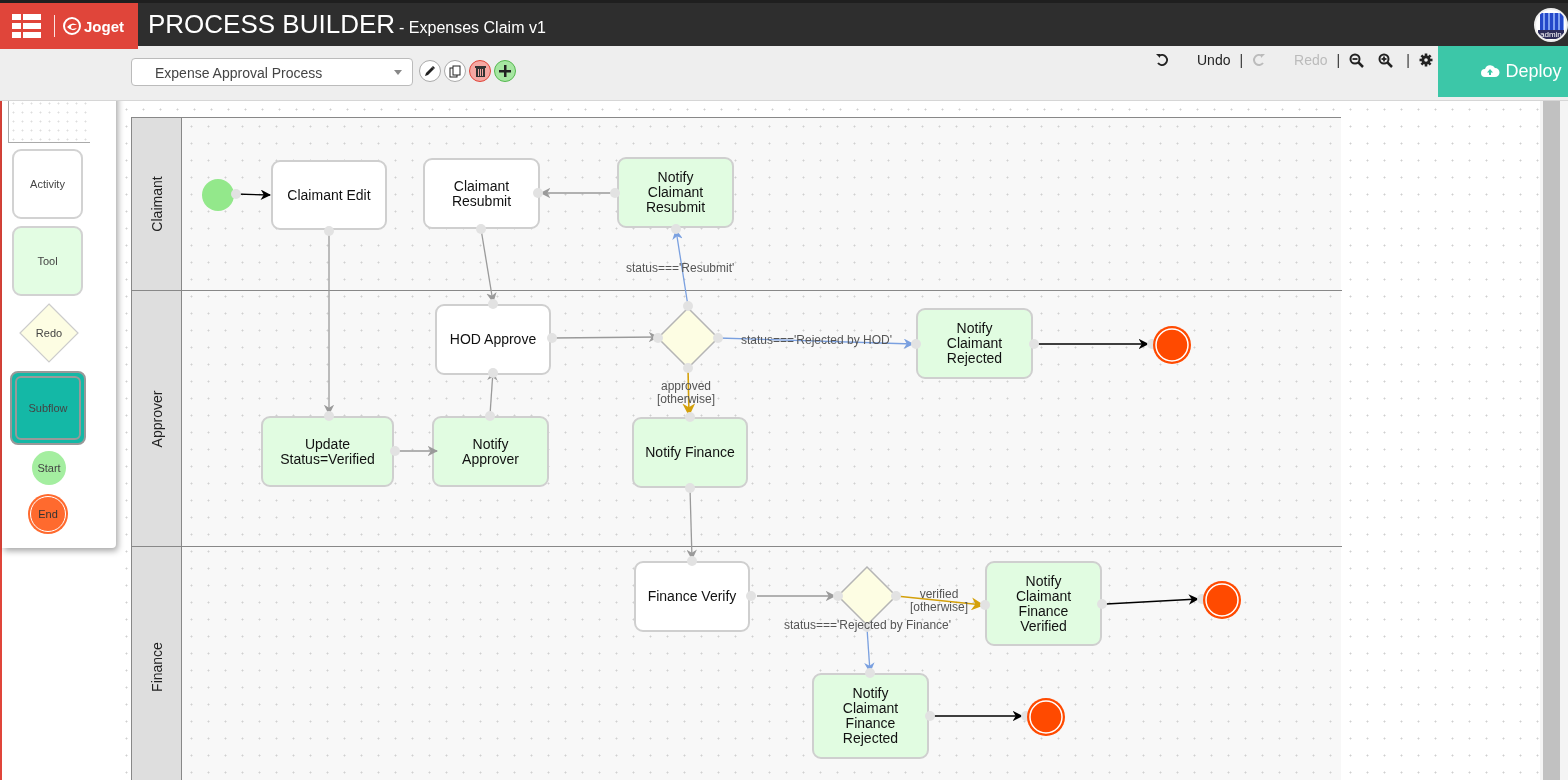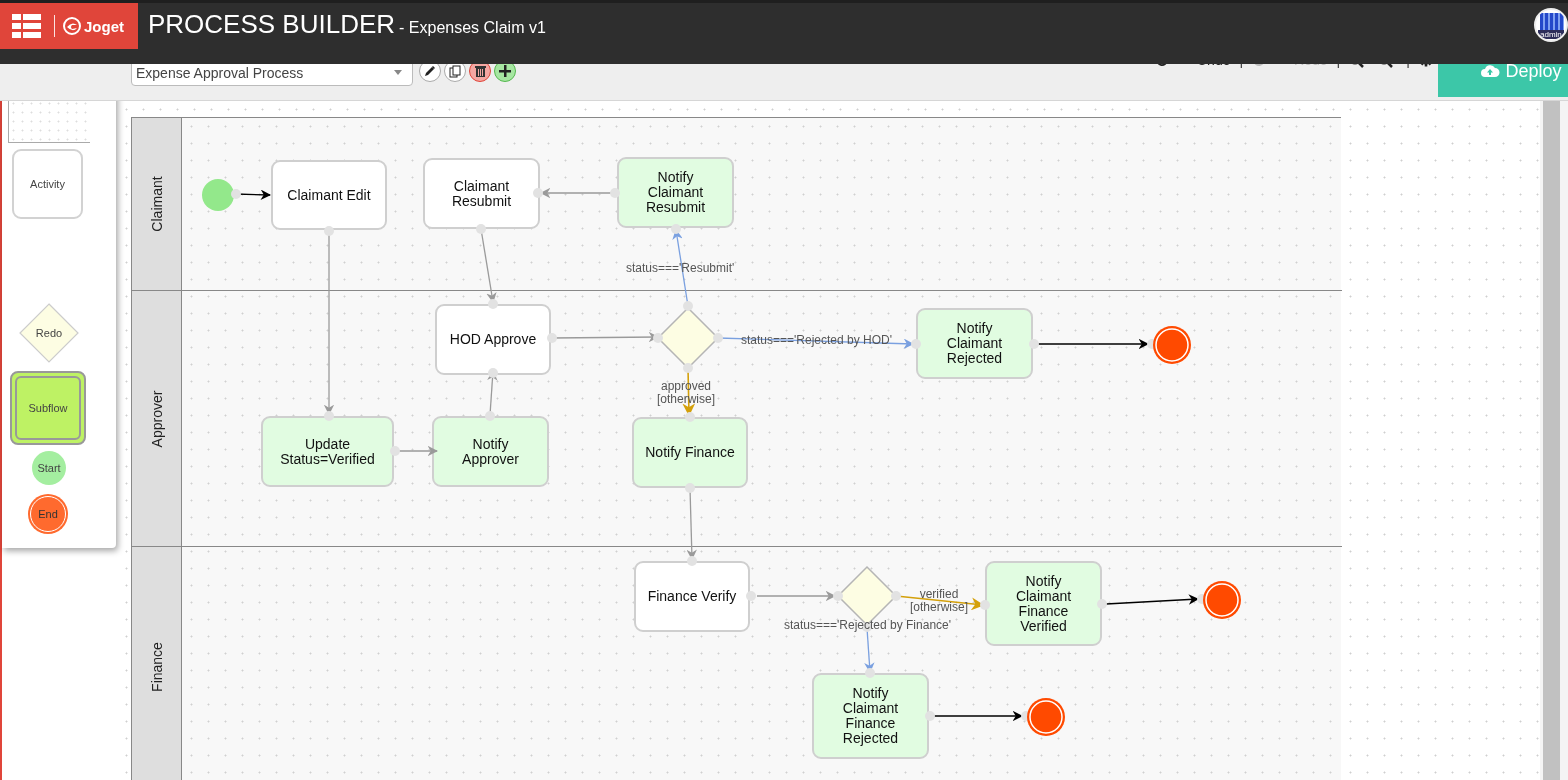--- a/index.html
+++ b/index.html
@@ -7,7 +7,7 @@
   body { font-family: "Liberation Sans", sans-serif; background: #fff; position: relative; color: #333; }
 
   
-  .topbar { position: absolute; left: 0; top: 0; width: 1568px; height: 64px; background: #2e2e2e; border-top: 3px solid #1f1f1f; }
+  .topbar { position: absolute; left: 0; top: 0; width: 1568px; height: 46px; background: #2e2e2e; border-top: 3px solid #1f1f1f; }
   .brand { position: absolute; left: 0; top: 0; width: 138px; height: 46px; background: #e0453a; }
   .hamburger { position: absolute; left: 12px; top: 11px; width: 29px; height: 24px; cursor: pointer; }
   .hamburger span { display: block; position: absolute; background: #fff; }

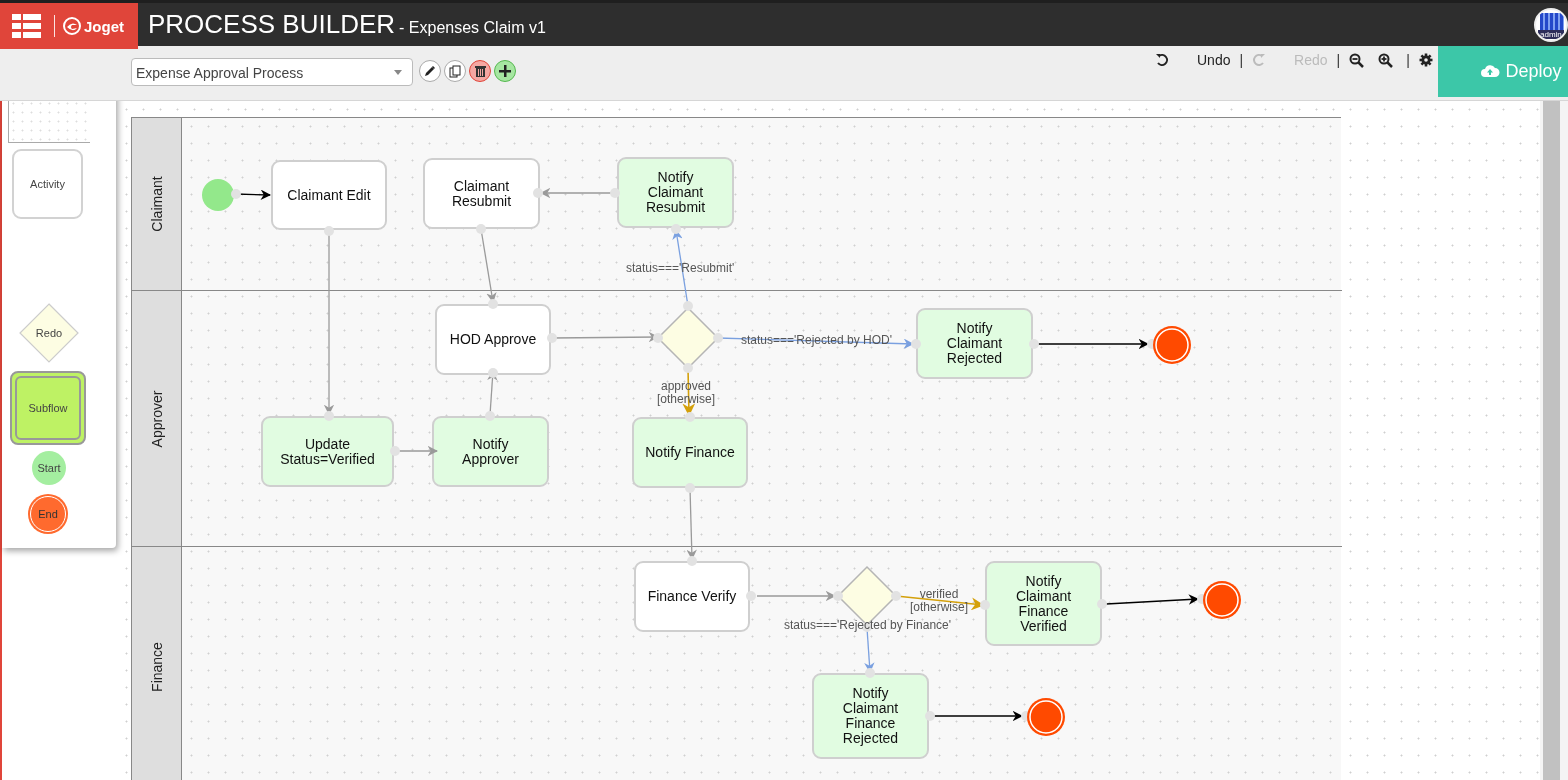--- a/index.html
+++ b/index.html
@@ -24,7 +24,7 @@
 
   
   .toolbar { position: absolute; left: 0; top: 46px; width: 1568px; height: 55px; background: #eeeeee; border-bottom: 1px solid #d6d6d6; }
-  .proc-select { position: absolute; left: 131px; top: 12px; width: 282px; height: 28px; background: #fff; border: 1px solid #bbb; border-radius: 4px; font-size: 14px; color: #444; padding: 6px 4px; cursor: pointer; }
+  .proc-select { position: absolute; left: 131px; top: 12px; width: 282px; height: 28px; background: #fff; border: 1px solid #bbb; border-radius: 4px; font-size: 14px; color: #444; padding: 6px 23px; cursor: pointer; }
   .proc-select .caret { position: absolute; right: 10px; top: 11px; width: 0; height: 0; border-left: 4px solid transparent; border-right: 4px solid transparent; border-top: 5px solid #888; }
   .circ-btn { position: absolute; top: 14px; width: 22px; height: 22px; border-radius: 50%; border: 1px solid #aaa; background: #fff; display: flex; align-items: center; justify-content: center; cursor: pointer; font-size: 13px; color: #222; }
   .circ-btn.delete { background: #f5a7a2; border-color: #e0453a; }

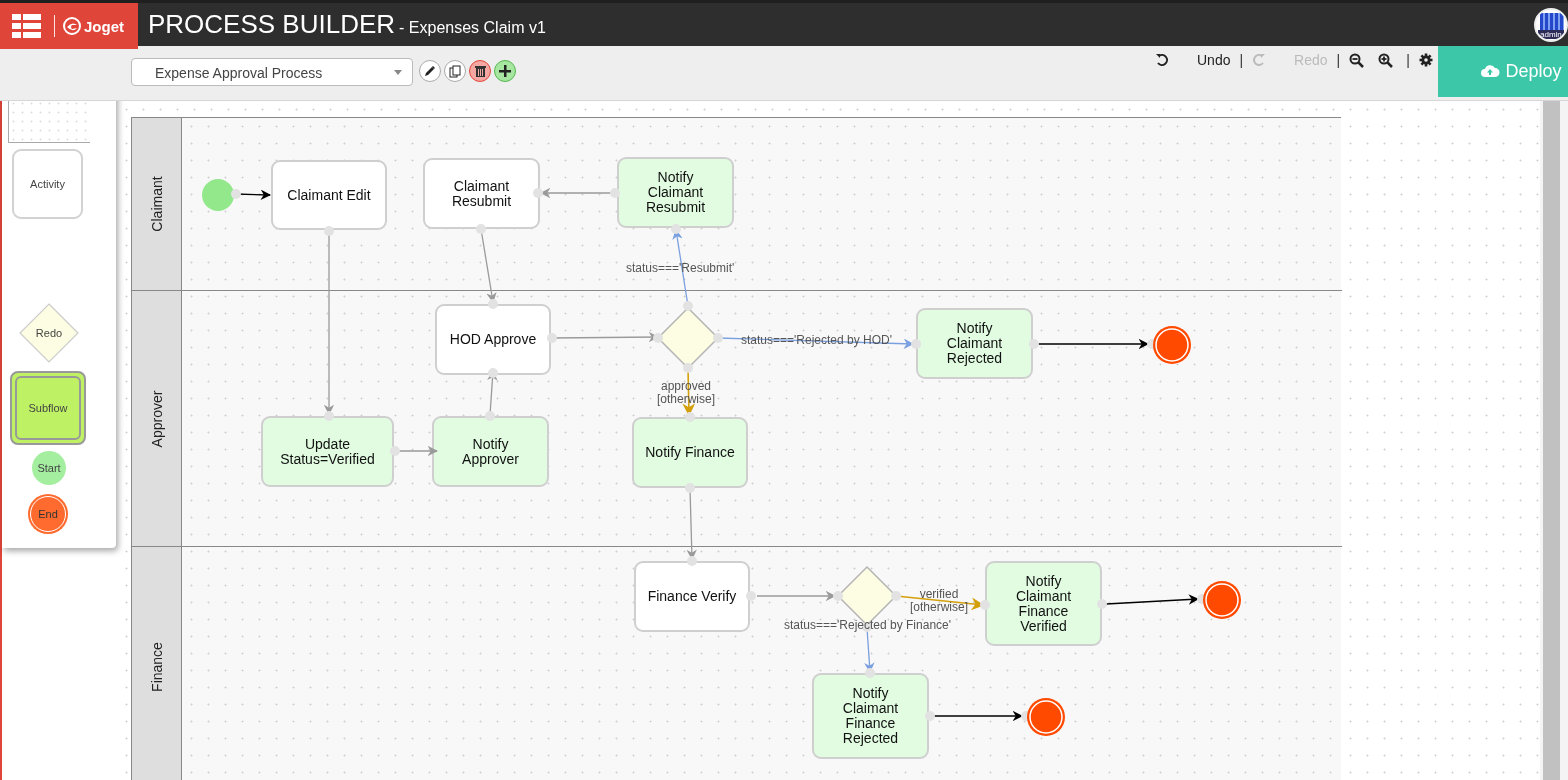--- a/index.html
+++ b/index.html
@@ -231,6 +231,9 @@
   <div class="pal-item pal-activity">
       <span>Activity</span>
     </div>
+  <div class="pal-item pal-tool">
+      <span>Tool</span>
+    </div>
   <div class="pal-item pal-route">
     <svg width="60" height="60" style="position:absolute;left:0;top:0;">
         <polygon points="30,1 59,30 30,59 1,30" fill="#fdfde3" stroke="#ccc" stroke-width="1.2"></polygon>

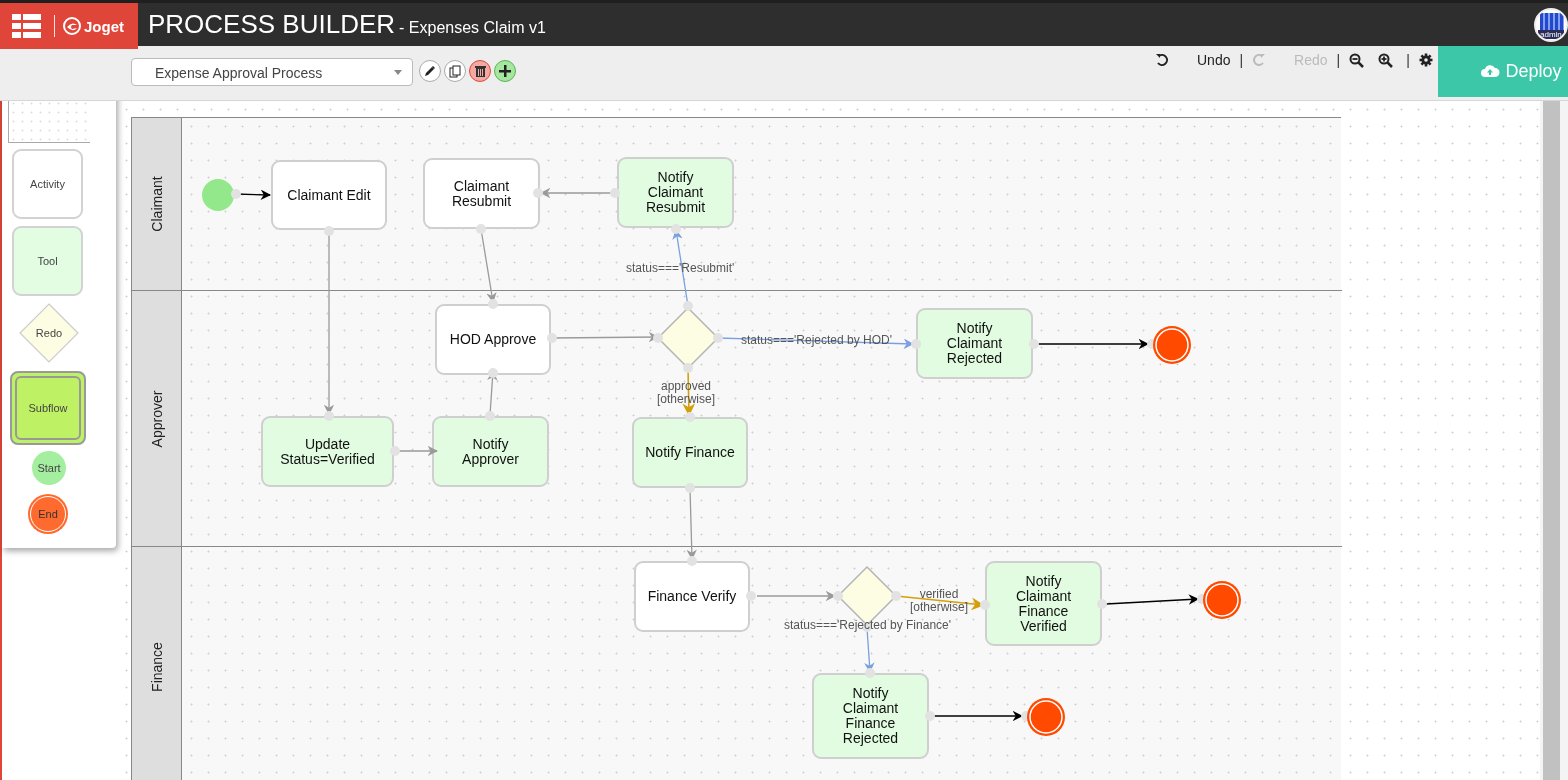--- a/index.html
+++ b/index.html
@@ -62,7 +62,7 @@
   .pal-activity { left: 10px; top: 101px; width: 71px; height: 70px; border: 2px solid #d2d2d2; border-radius: 9px; background: #fff; }
   .pal-tool { left: 10px; top: 178px; width: 71px; height: 70px; border: 2px solid #d2d2d2; border-radius: 9px; background: #e3fde3; }
   .pal-route { left: 17px; top: 255px; width: 60px; height: 60px; }
-  .pal-subflow { left: 8px; top: 323px; width: 76px; height: 74px; border: 2px solid #999; border-radius: 8px; background: #bef264; }
+  .pal-subflow { left: 8px; top: 323px; width: 76px; height: 74px; border: 2px solid #999; border-radius: 8px; background: #14b8a6; }
   .pal-subflow .inner { position: absolute; left: 3px; top: 3px; right: 3px; bottom: 3px; border: 2px solid #999; border-radius: 6px; display: flex; align-items: center; justify-content: center; }
   .pal-start { left: 30px; top: 403px; width: 34px; height: 34px; border-radius: 50%; background: #a4eea0; }
   .pal-end { left: 26px; top: 446px; width: 40px; height: 40px; border-radius: 50%; background: #ff6a2e; box-shadow: 0 0 0 0 #fff; }

